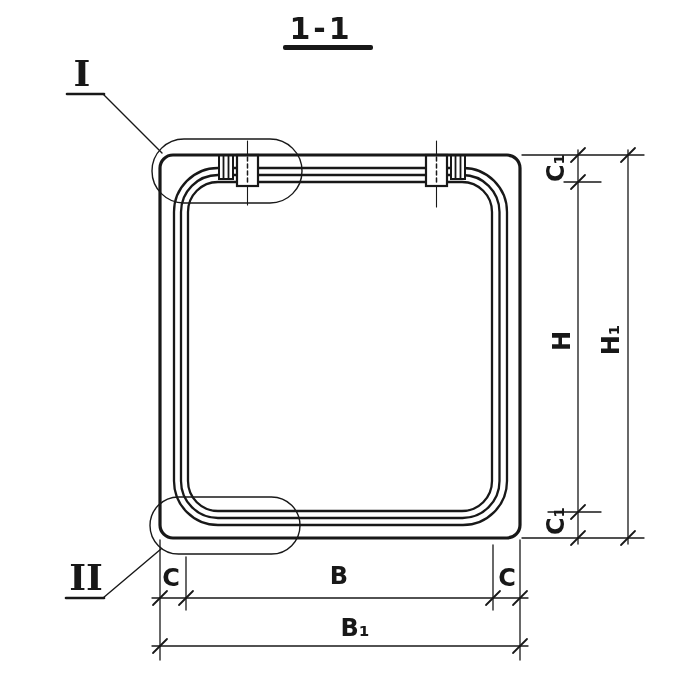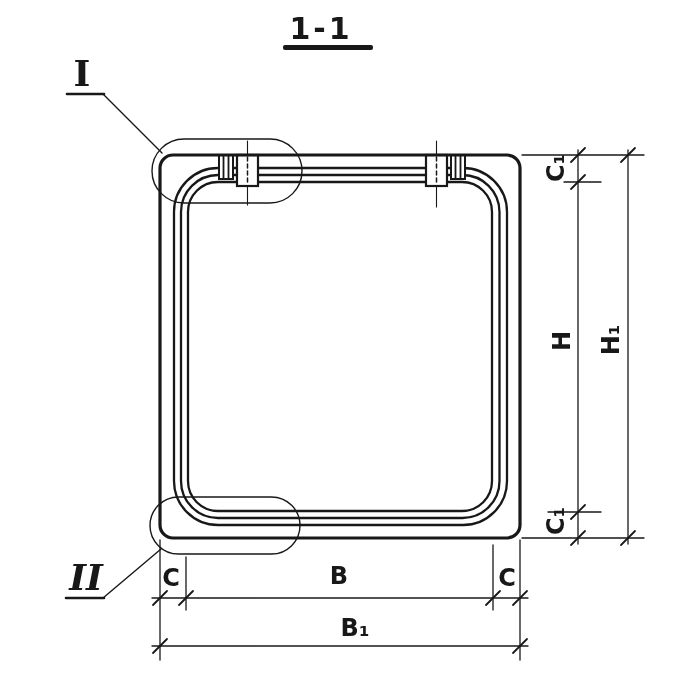--- a/index.html
+++ b/index.html
@@ -124,7 +124,7 @@
   <div class="title-underline"></div>
 
   <div class="lbl roman" style="left:82px;top:73px;">I</div>
-  <div class="lbl roman" style="left:86px;top:577px;font-style:italic;">II</div>
+  <div class="lbl roman" style="left:86px;top:577px;">II</div>
 
   <div class="lbl rot" style="left:556px;top:168px;">C₁</div>
   <div class="lbl rot" style="left:562px;top:341px;">H</div>

